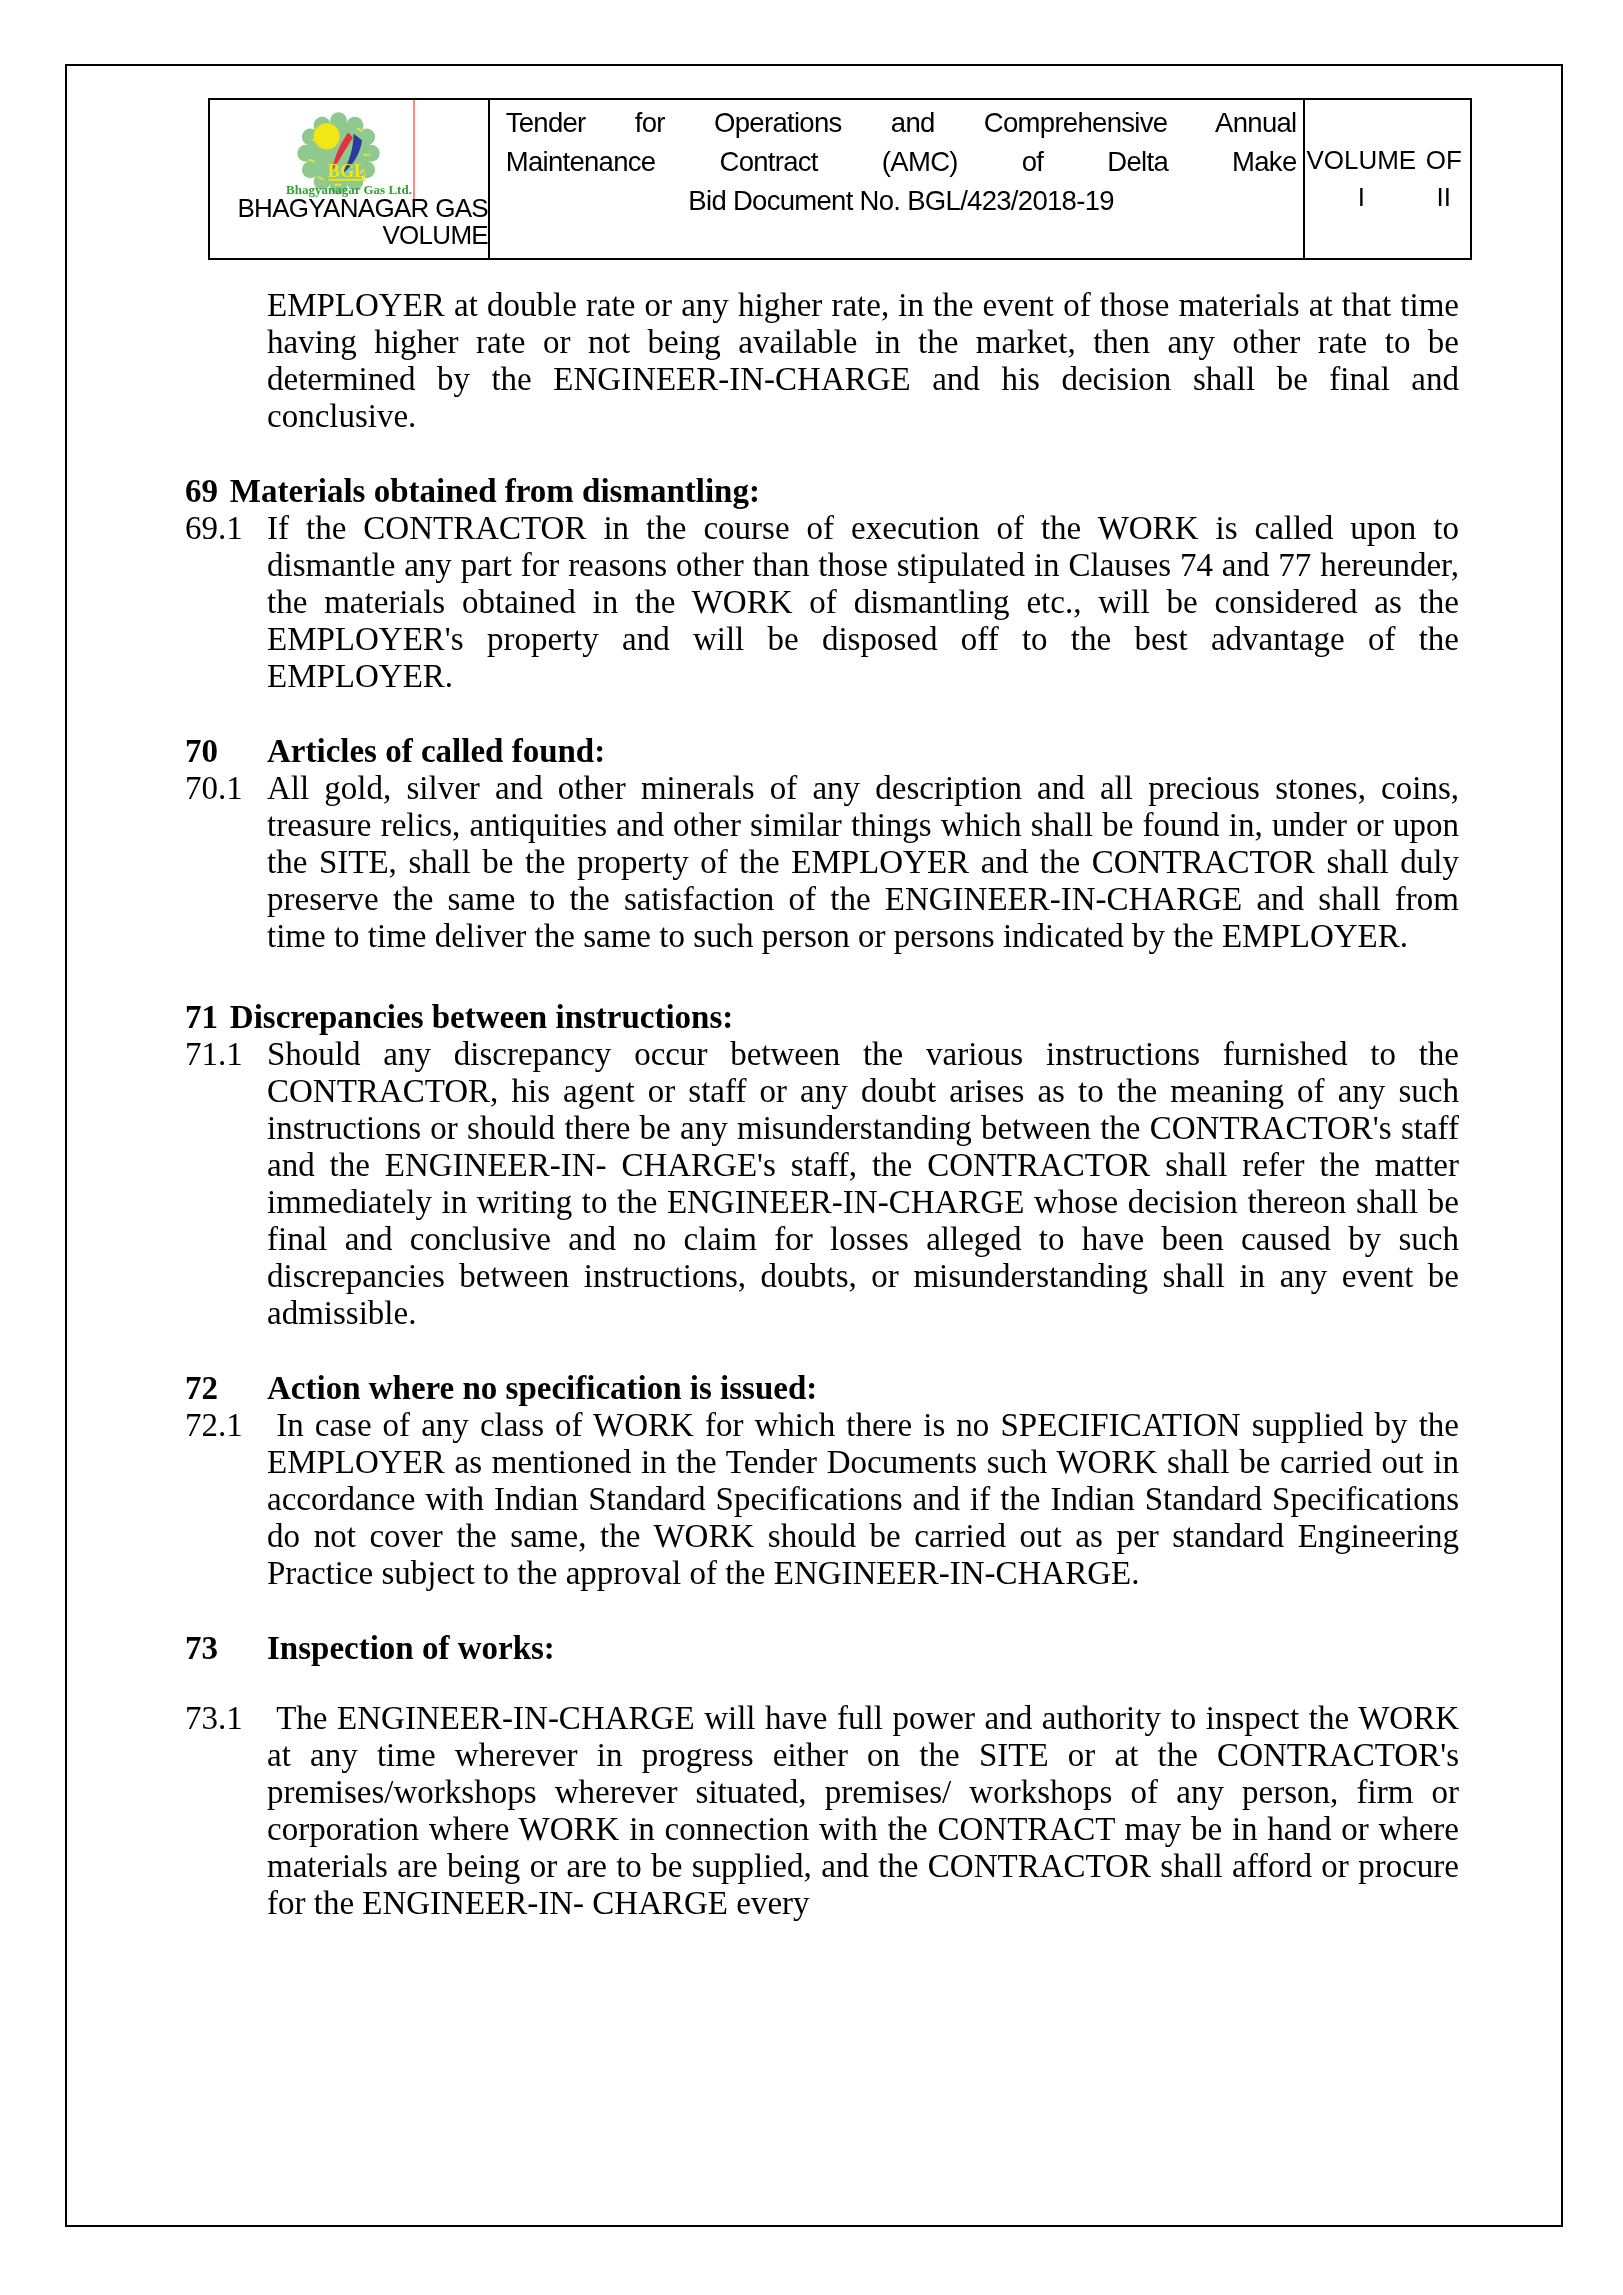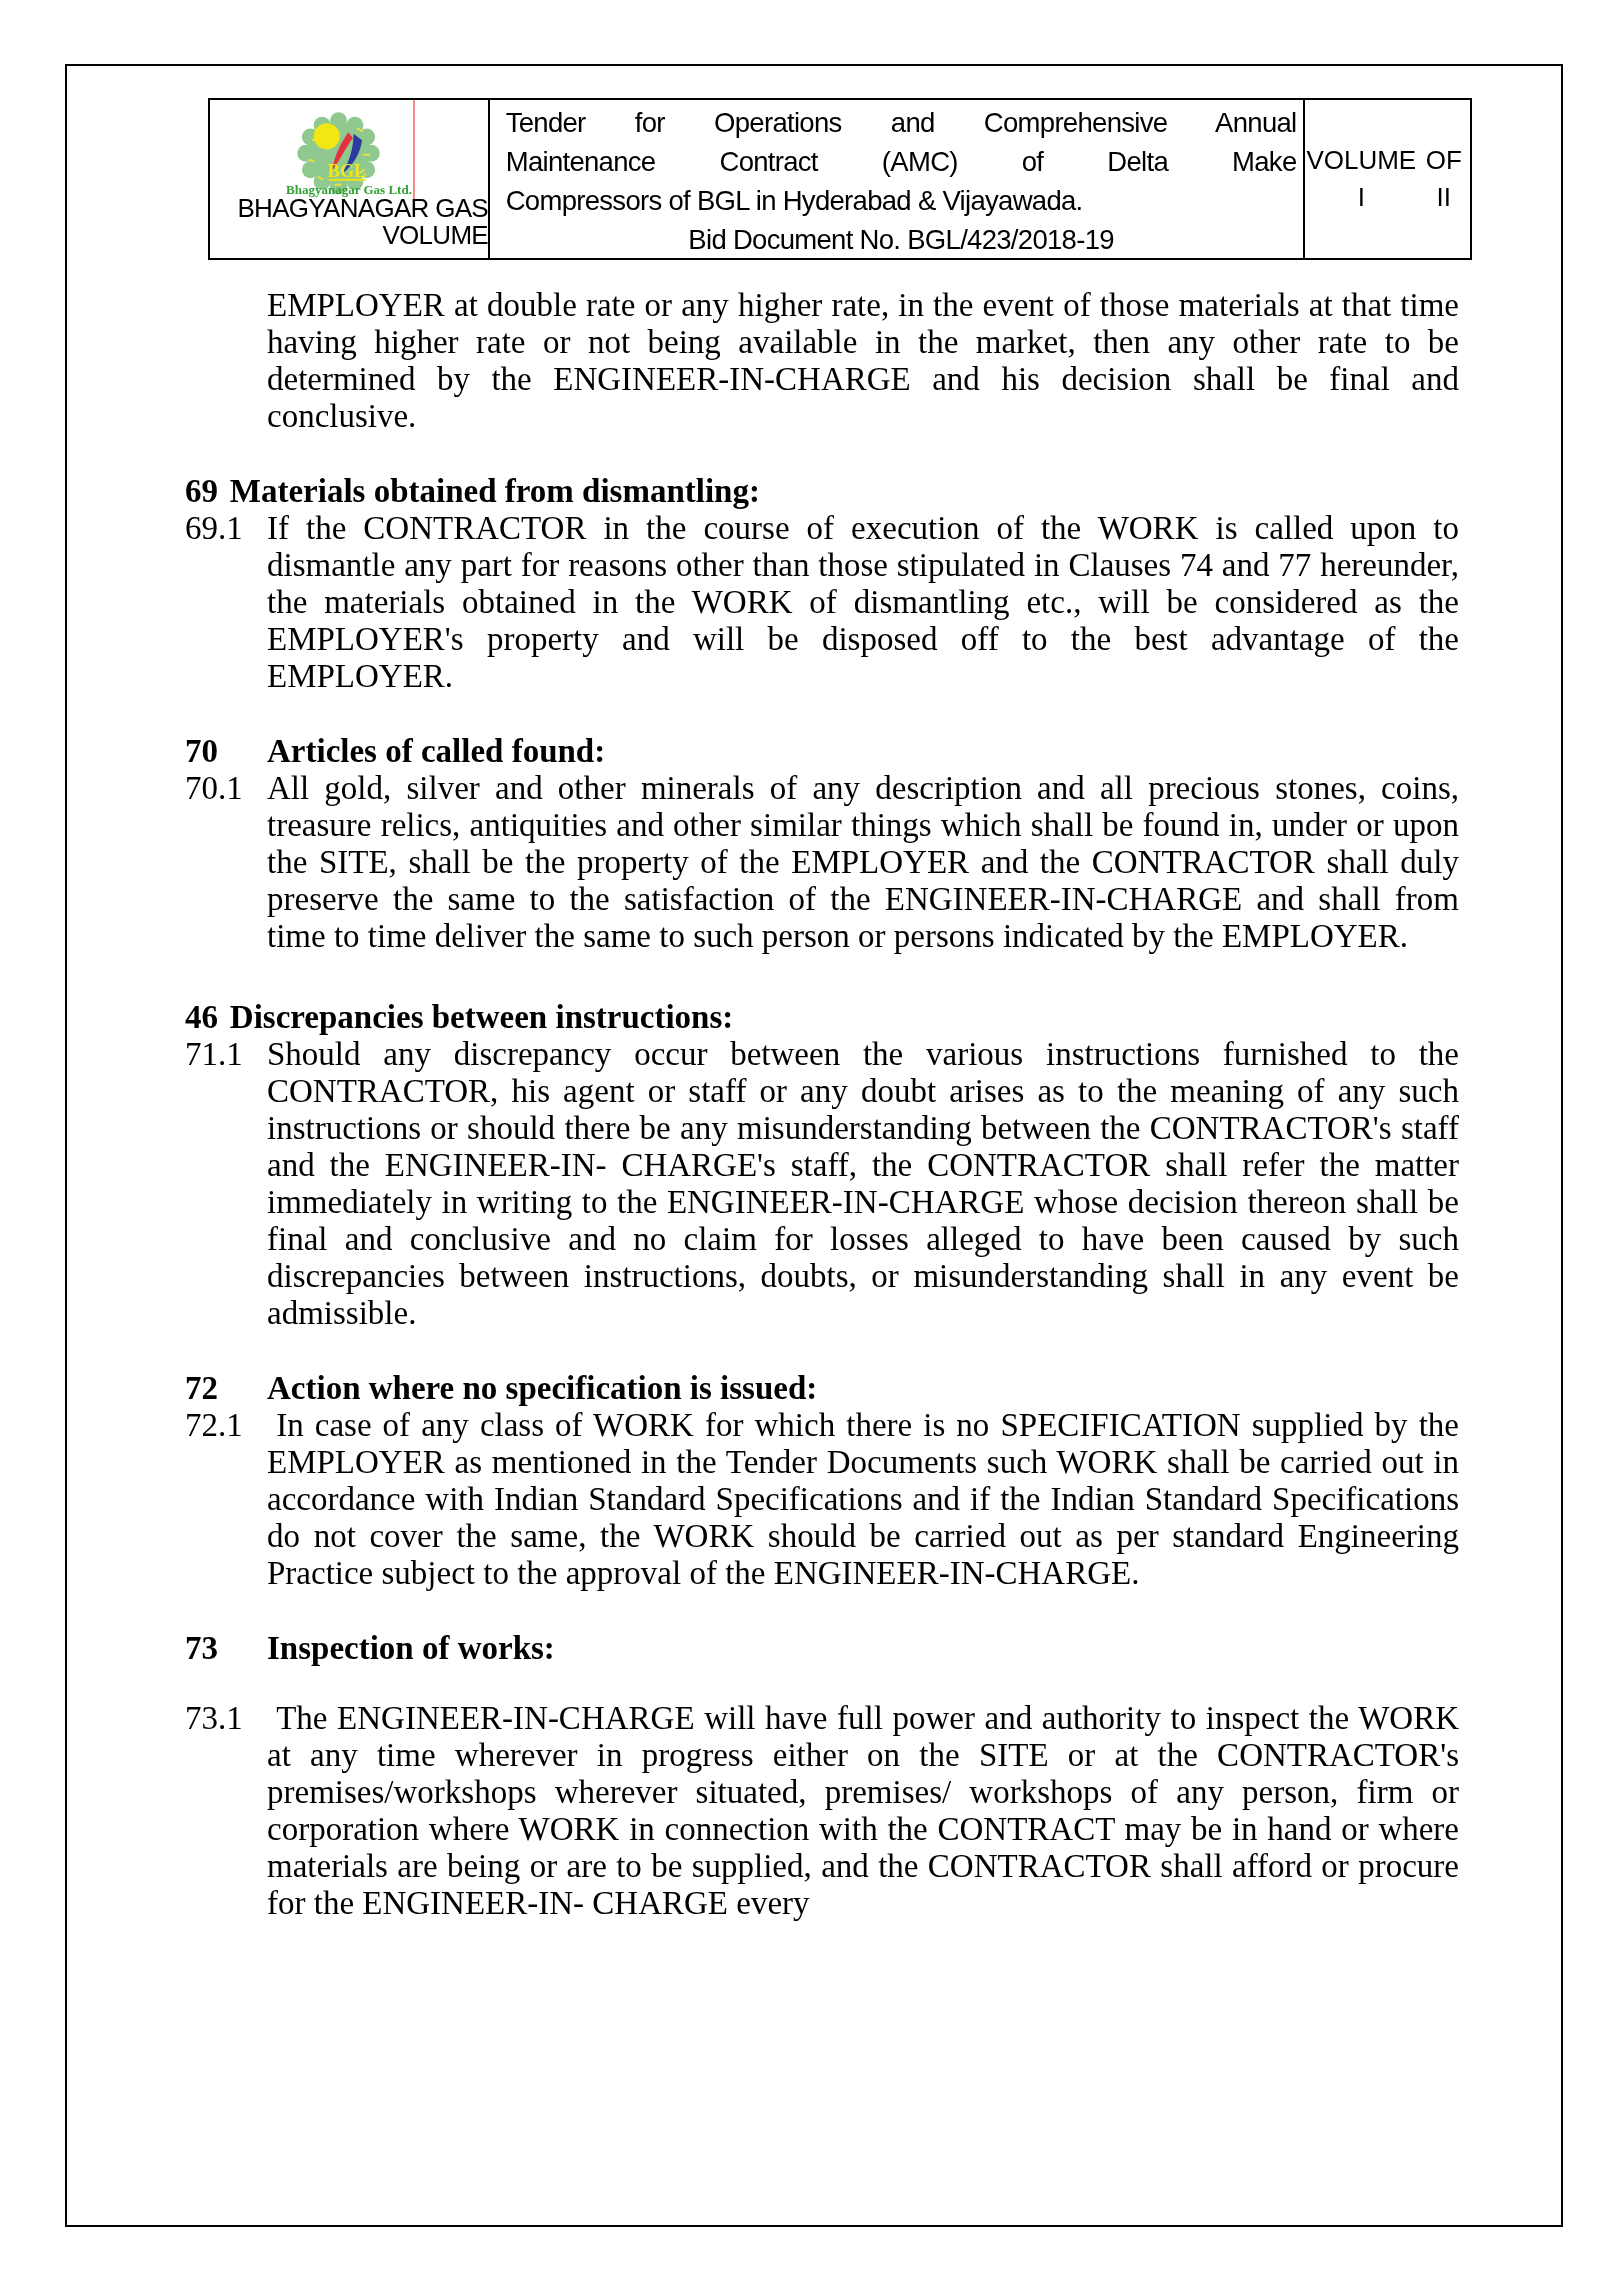--- a/index.html
+++ b/index.html
@@ -146,7 +146,6 @@
     <div class="cell cell-title">
       <div class="title-line-justify">Tender for Operations and Comprehensive Annual</div>
       <div class="title-line-justify">Maintenance Contract (AMC) of Delta Make</div>
-      <div class="title-line-left">Compressors of BGL in Hyderabad &amp; Vijayawada.</div>
       <div class="title-line-center">Bid Document No. BGL/423/2018-19</div>
     </div>
 

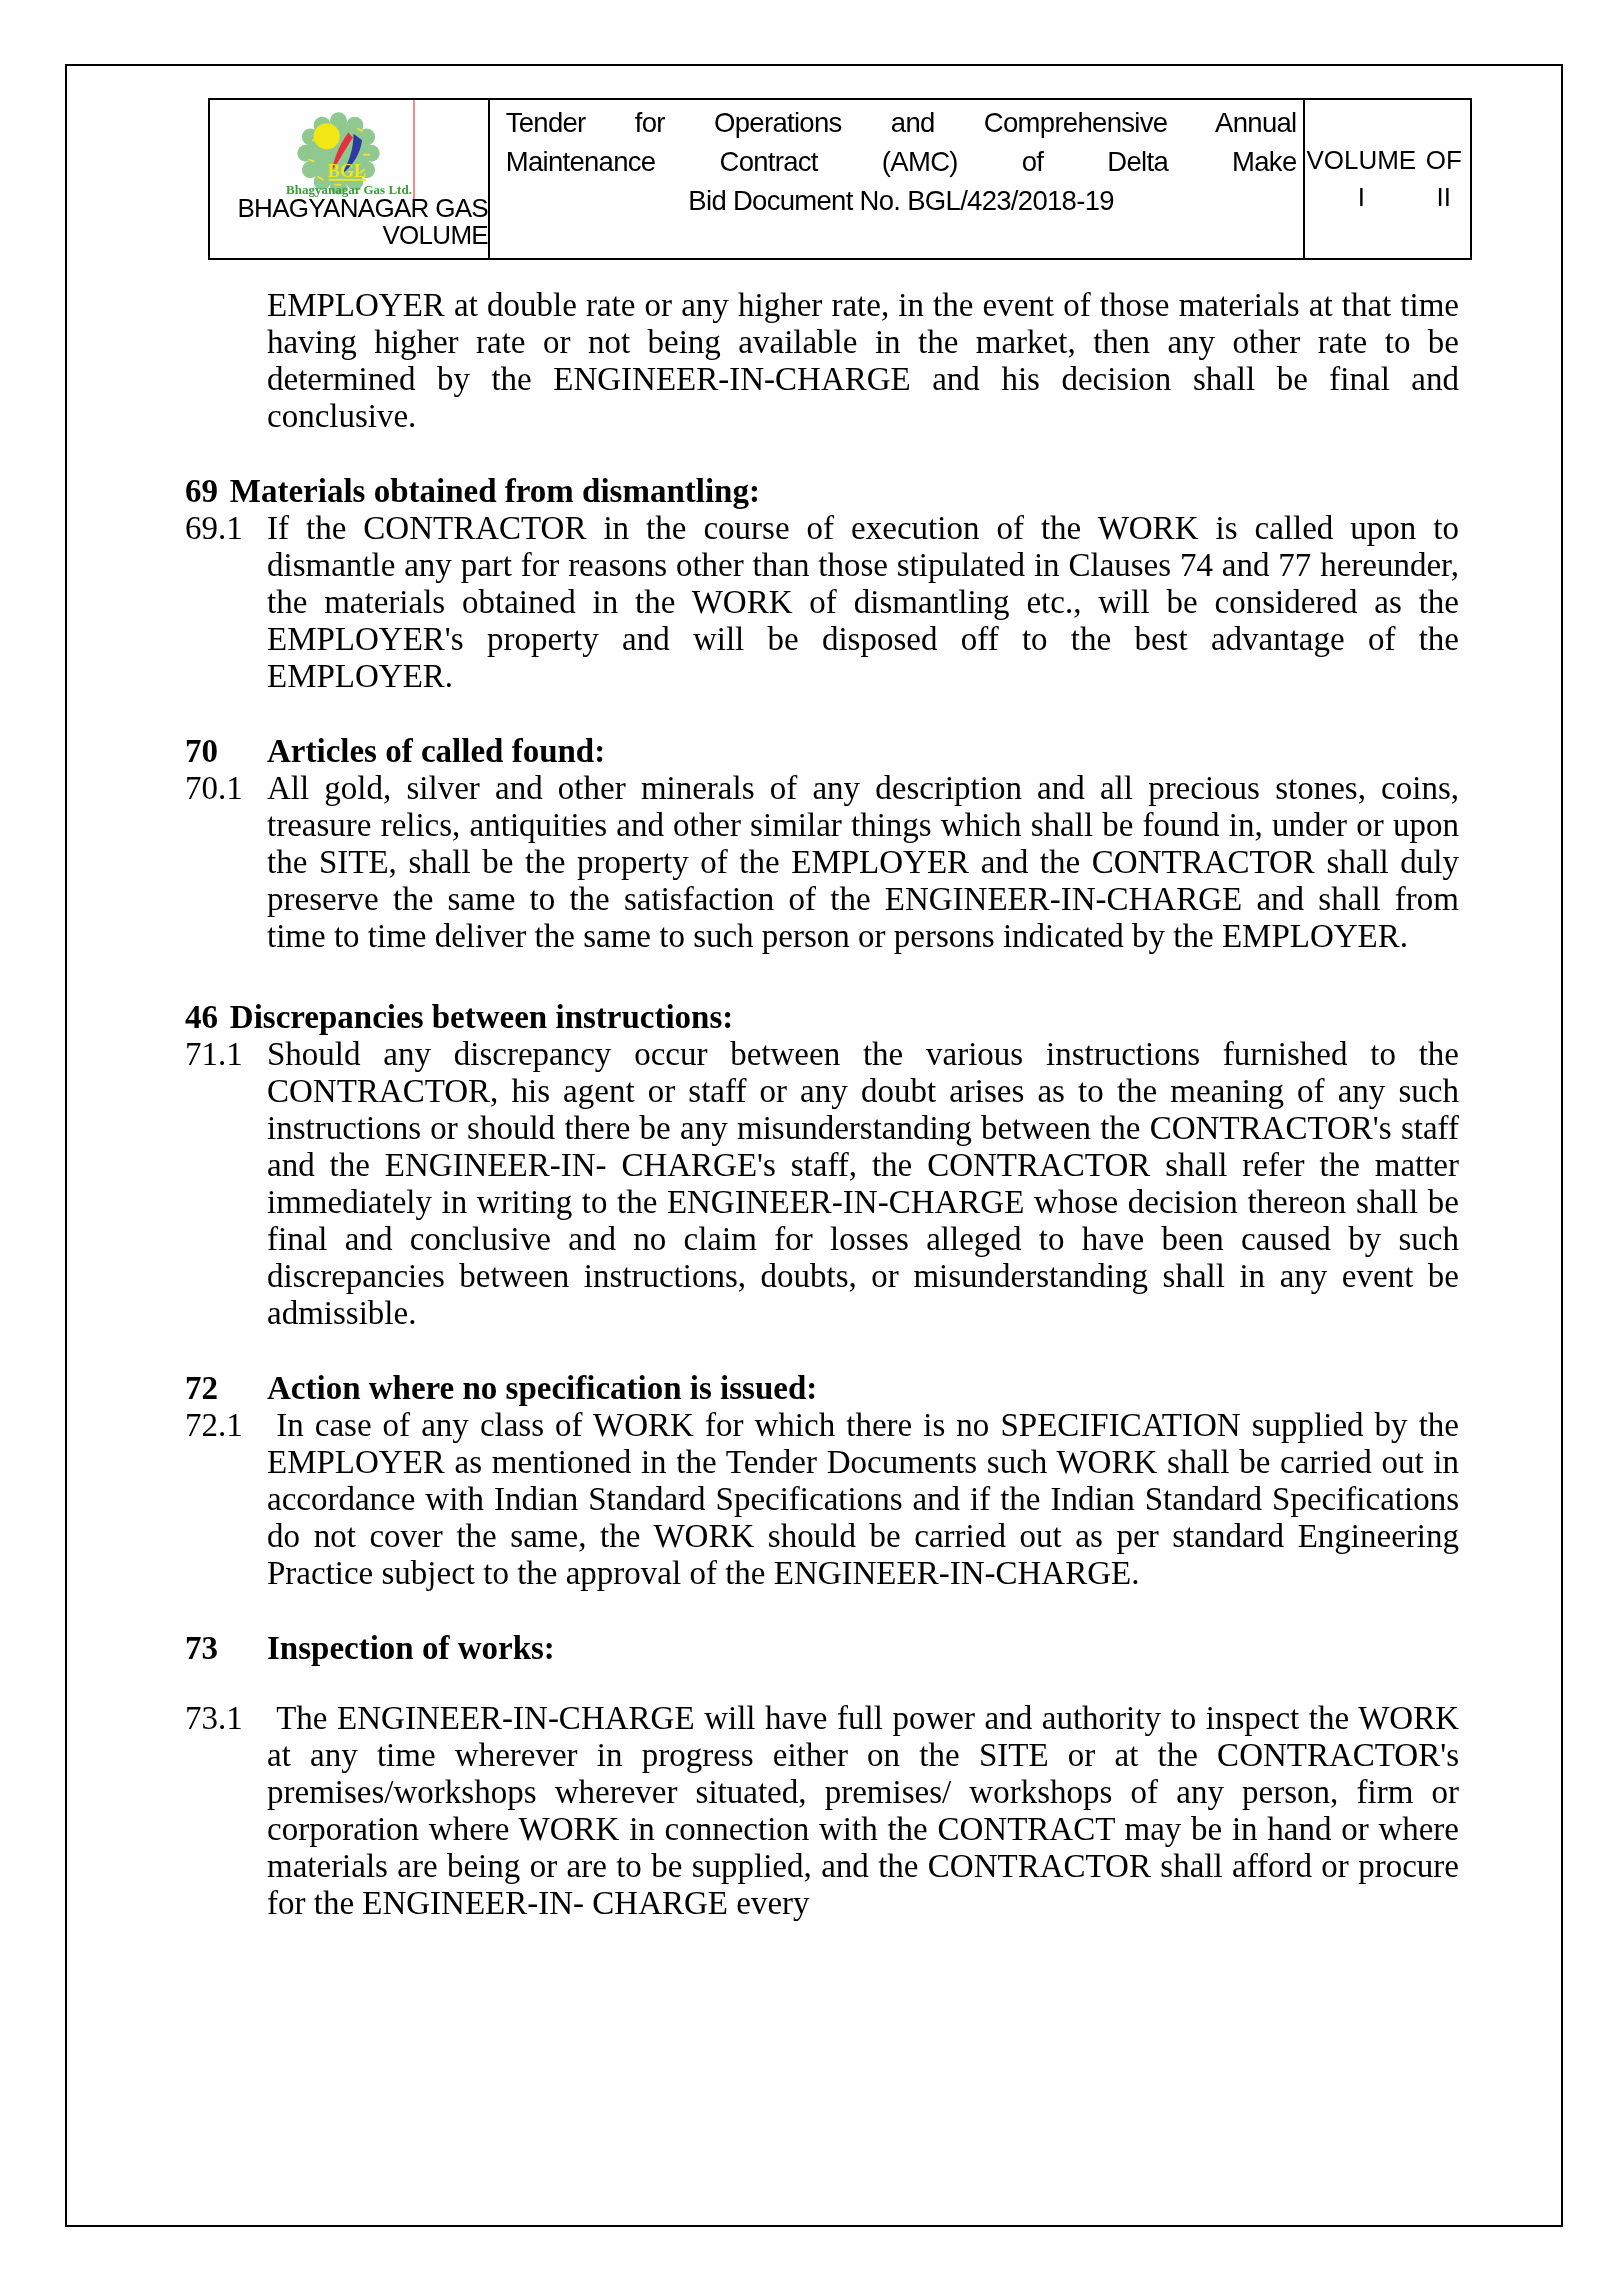--- a/index.html
+++ b/index.html
@@ -179,7 +179,7 @@
     </div>
 
     <div class="heading mt-close" style="margin-top:44px;">
-      <span>46</span><span class="hsep"></span><span>Discrepancies between instructions:</span>
+      <span>71</span><span class="hsep"></span><span>Discrepancies between instructions:</span>
     </div>
 
     <div class="row mt-none">

